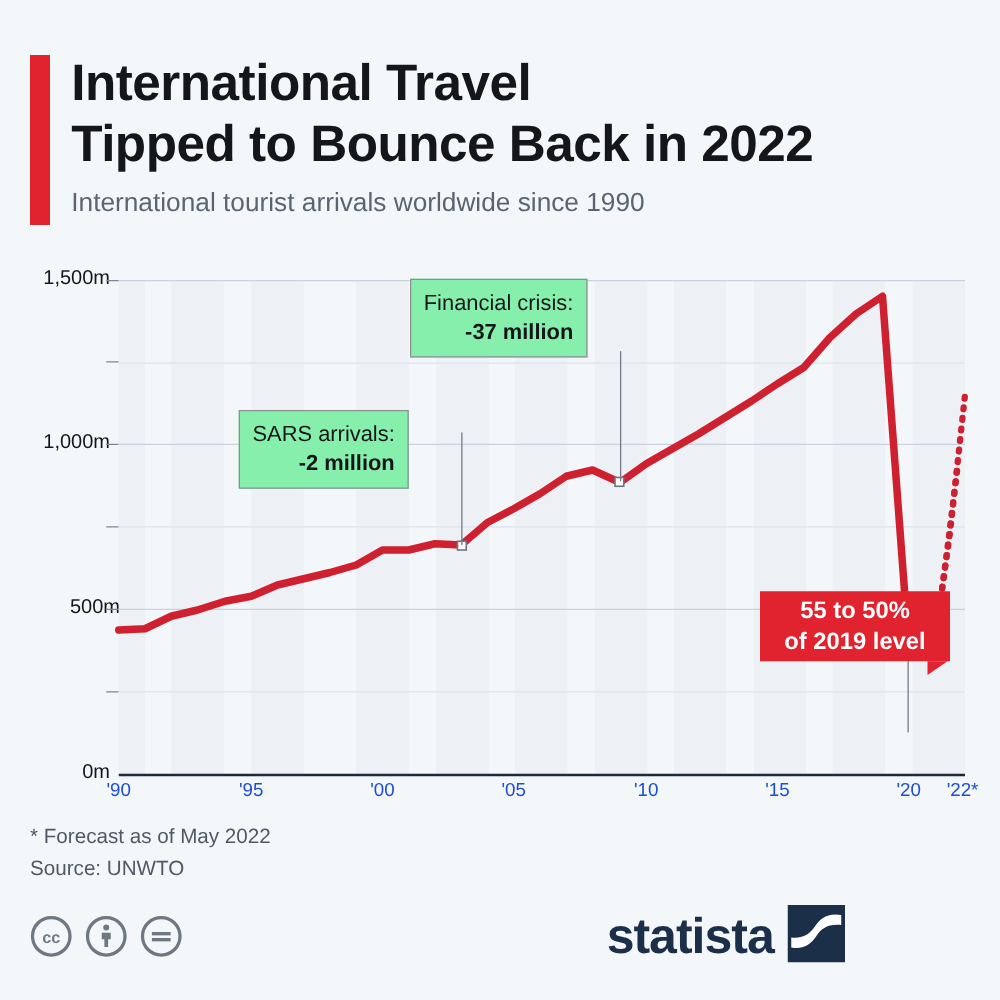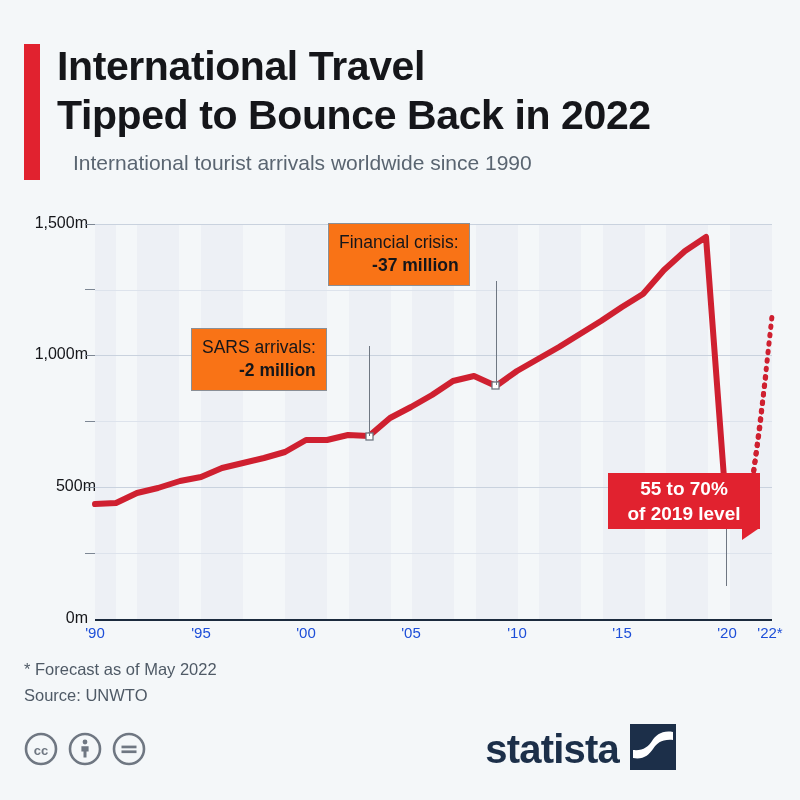--- a/index.html
+++ b/index.html
@@ -25,7 +25,7 @@
   #title .l2 { display:block; }
   #subtitle {
     position:absolute; left:57px; top:149px; width:710px;
-    font-size:21px; color:#5a6571; line-height:27px;margin-left:16px;
+    font-size:21px; color:#5a6571; line-height:27px;
   }
 
   

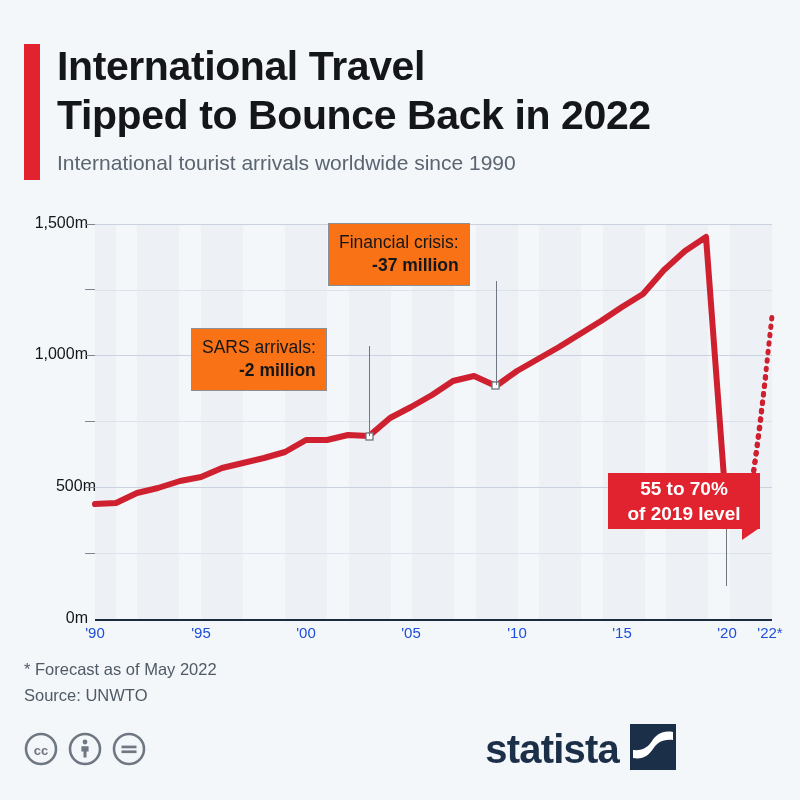--- a/index.html
+++ b/index.html
@@ -53,7 +53,7 @@
 
   
   .callout {
-    position:absolute; background:#f97316; border:1px solid #8a8f96;
+    position:absolute; background:#86efac; border:1px solid #8a8f96;
     font-size:17.5px; line-height:23px; color:#15161a;
     padding:7px 10px 8px 10px; text-align:right; white-space:nowrap;
   }

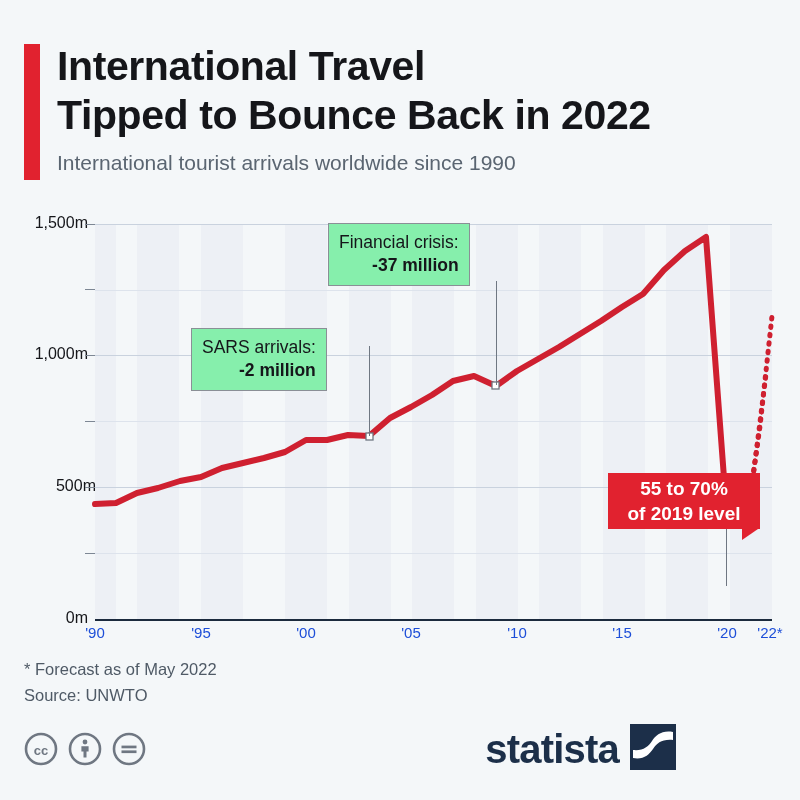--- a/index.html
+++ b/index.html
@@ -165,7 +165,7 @@
 
 
   <div id="redbox">
-    <div>55 to 70%</div>
+    <div>55 to 50%</div>
     <div>of 2019 level</div>
   </div>
   <div id="redbox-tail"></div>

